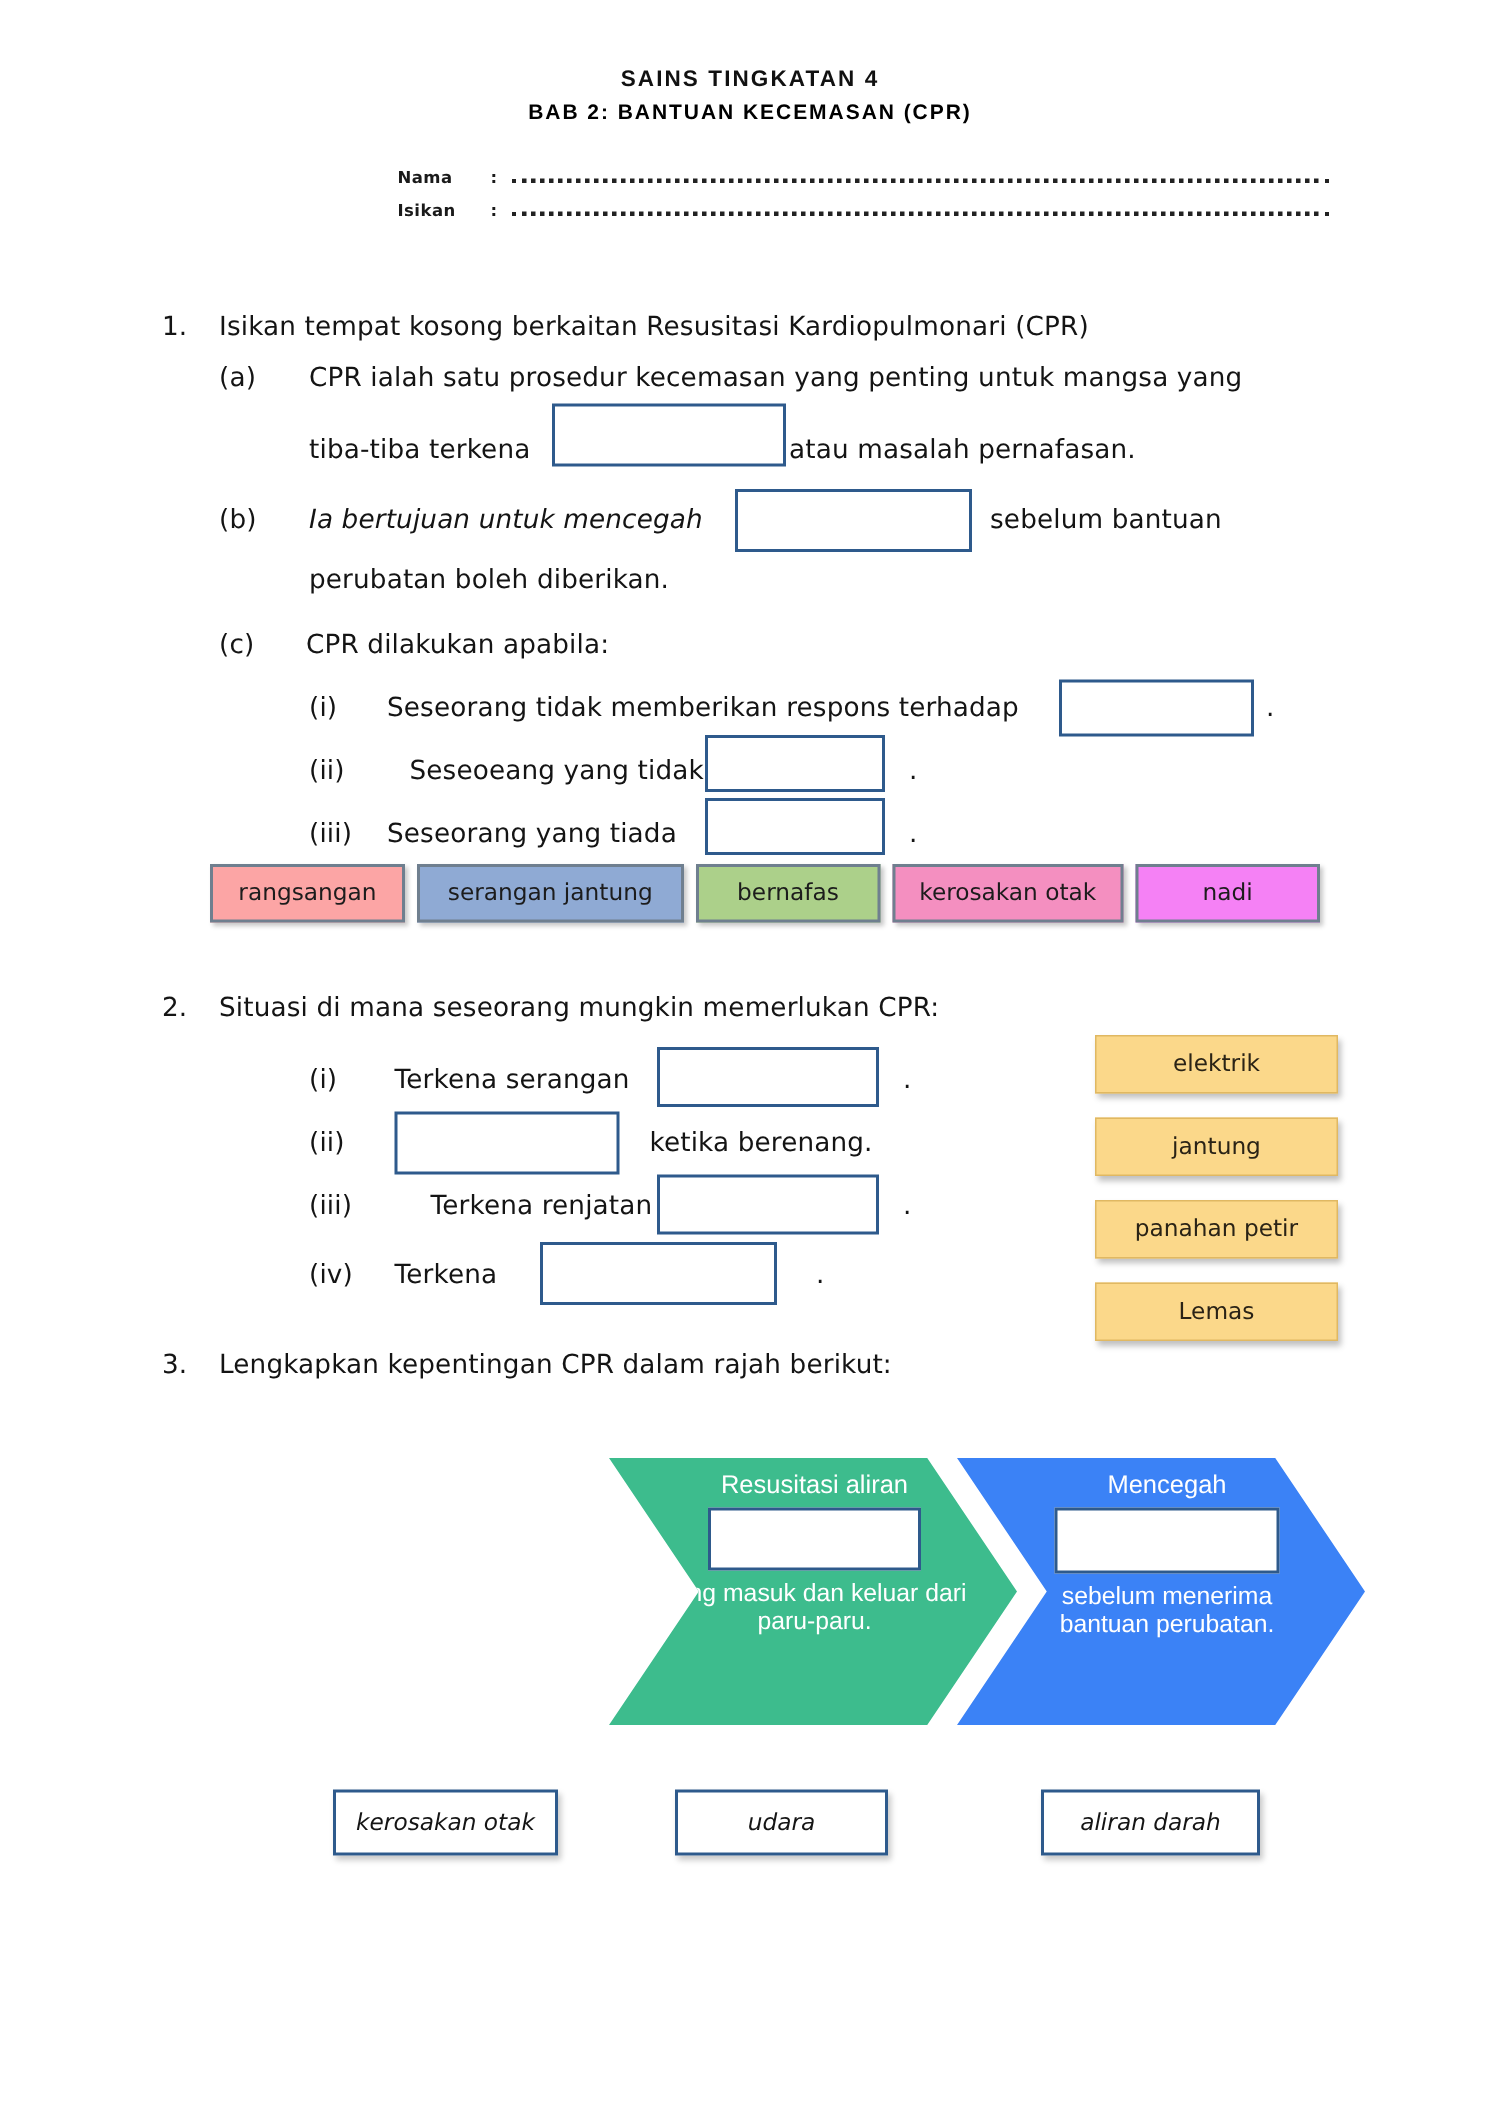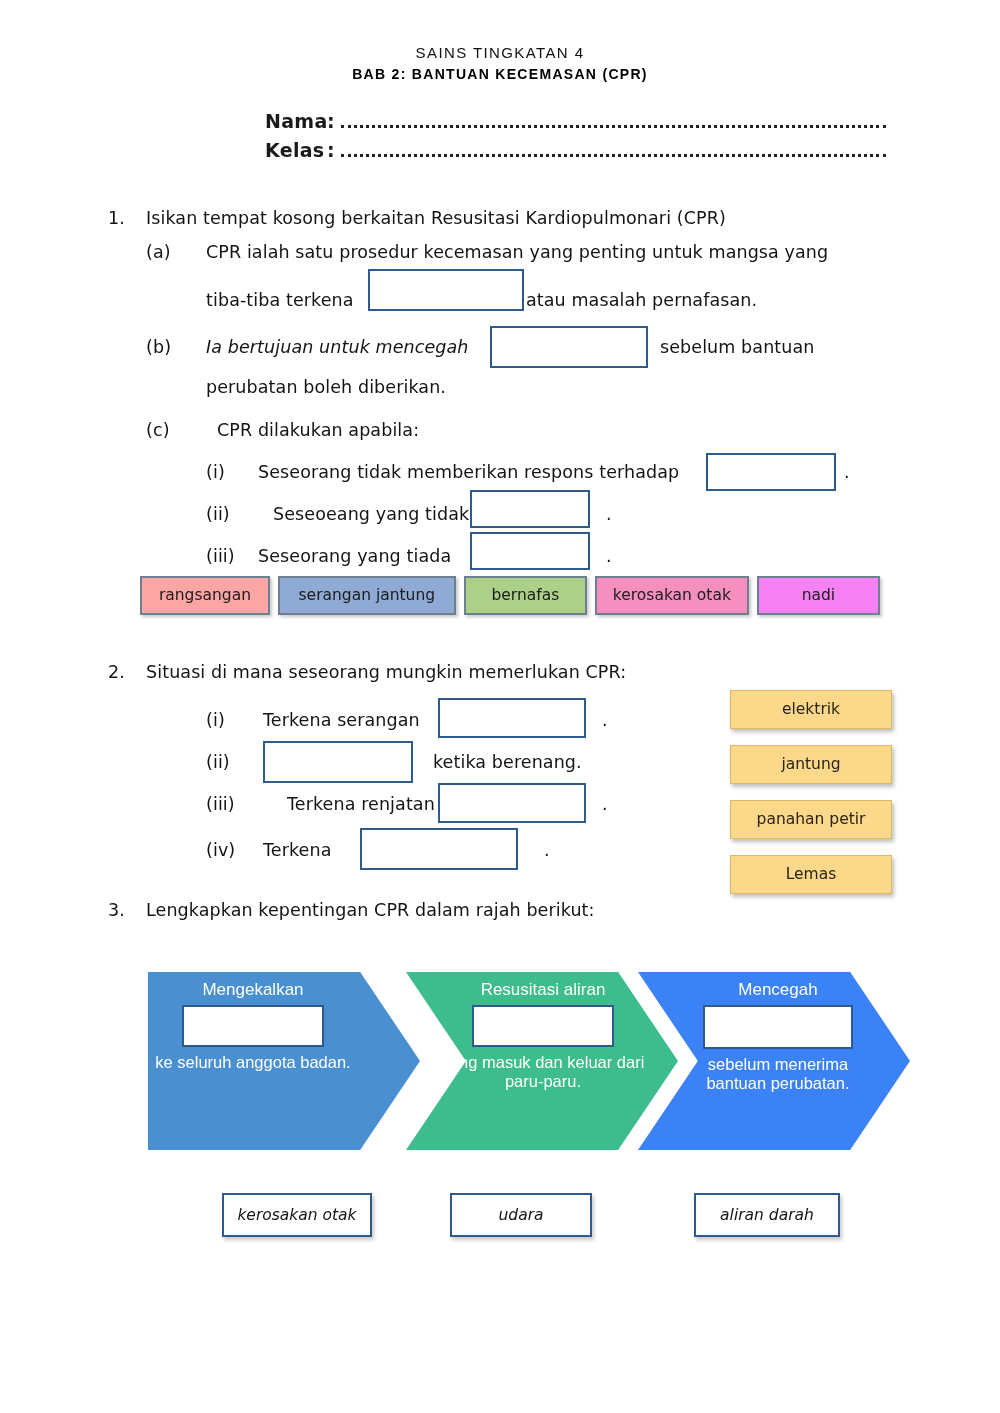--- a/index.html
+++ b/index.html
@@ -18,7 +18,7 @@
   .header { text-align: center; padding-top: 44px; }
   .title-line1 {
     font-family: "Liberation Sans", sans-serif;
-    font-weight: normal;
+    font-weight: bold;
     font-size: 15px;
     letter-spacing: 1.4px;
     color: #111;

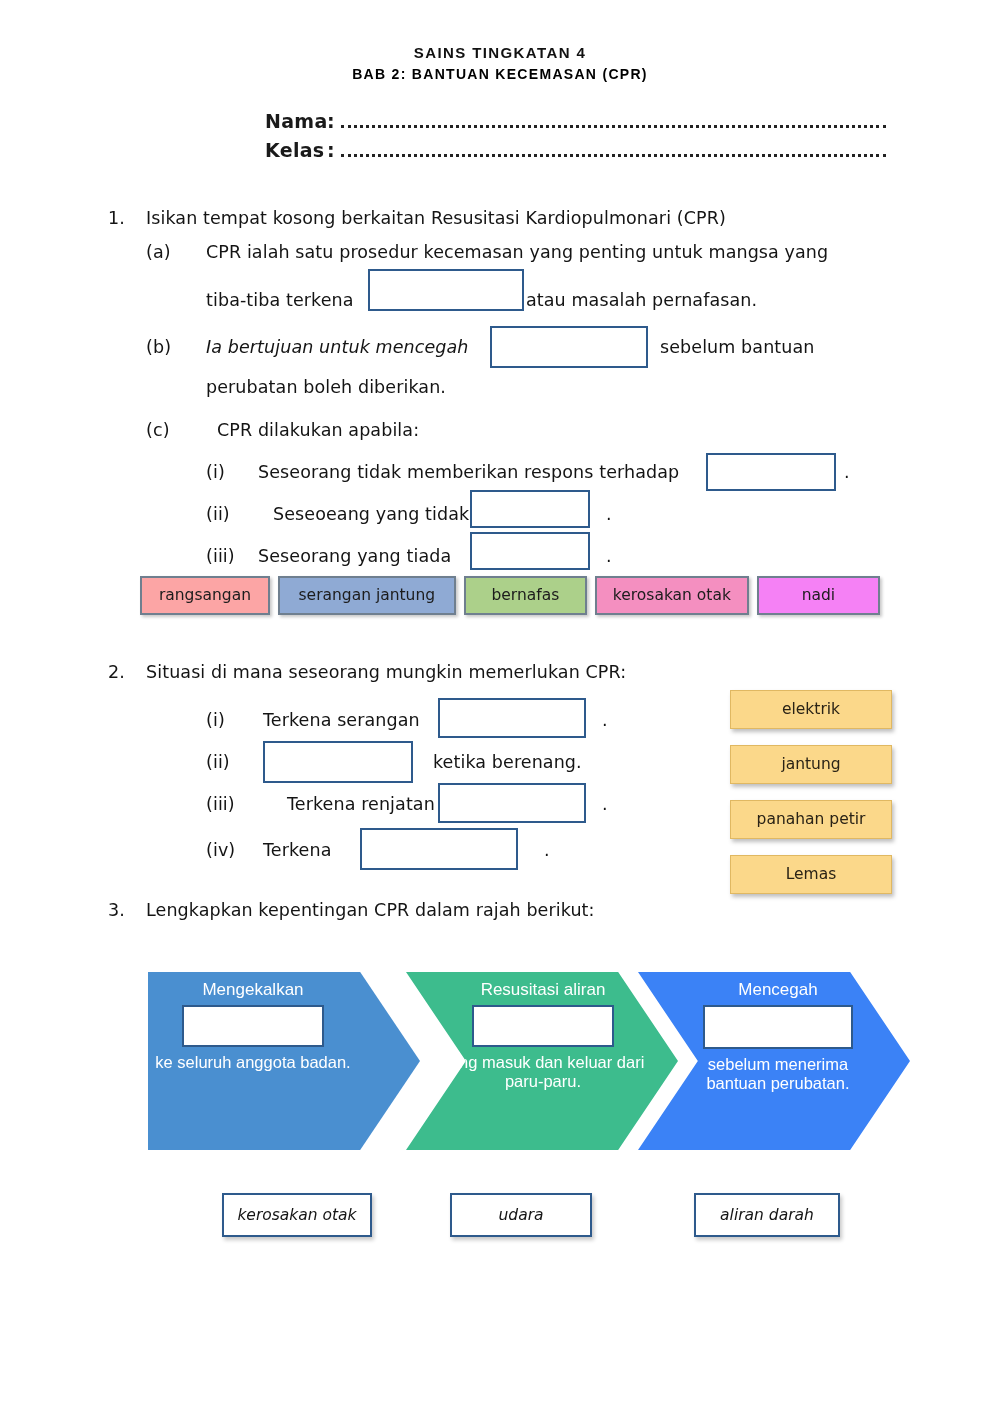--- a/index.html
+++ b/index.html
@@ -38,7 +38,7 @@
     display: flex;
     align-items: baseline;
     font-family: "DejaVu Sans", sans-serif;
-    font-size: 19px;
+    font-size: 11px;
     font-weight: bold;
     letter-spacing: .3px;
     margin-bottom: 7px;

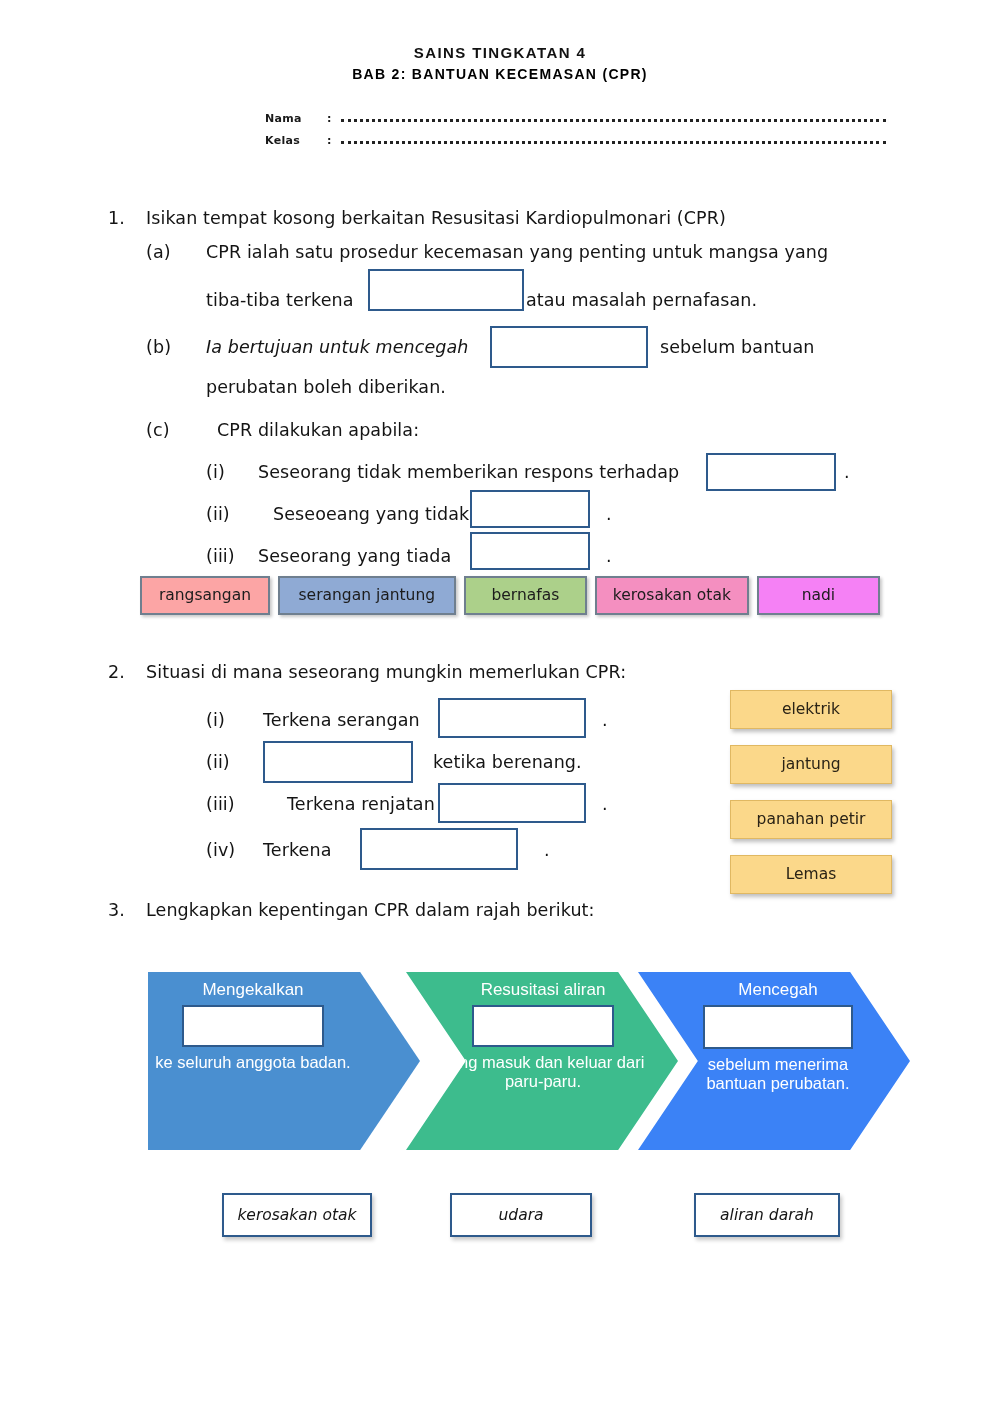--- a/index.html
+++ b/index.html
@@ -183,7 +183,7 @@
     <span class="iddots"></span>
   </div>
   <div class="idrow">
-    <span class="idlabel">Kelas</span>
+    <span class="idlabel">Isikan</span>
     <span class="idcolon">:</span>
     <span class="iddots"></span>
   </div>

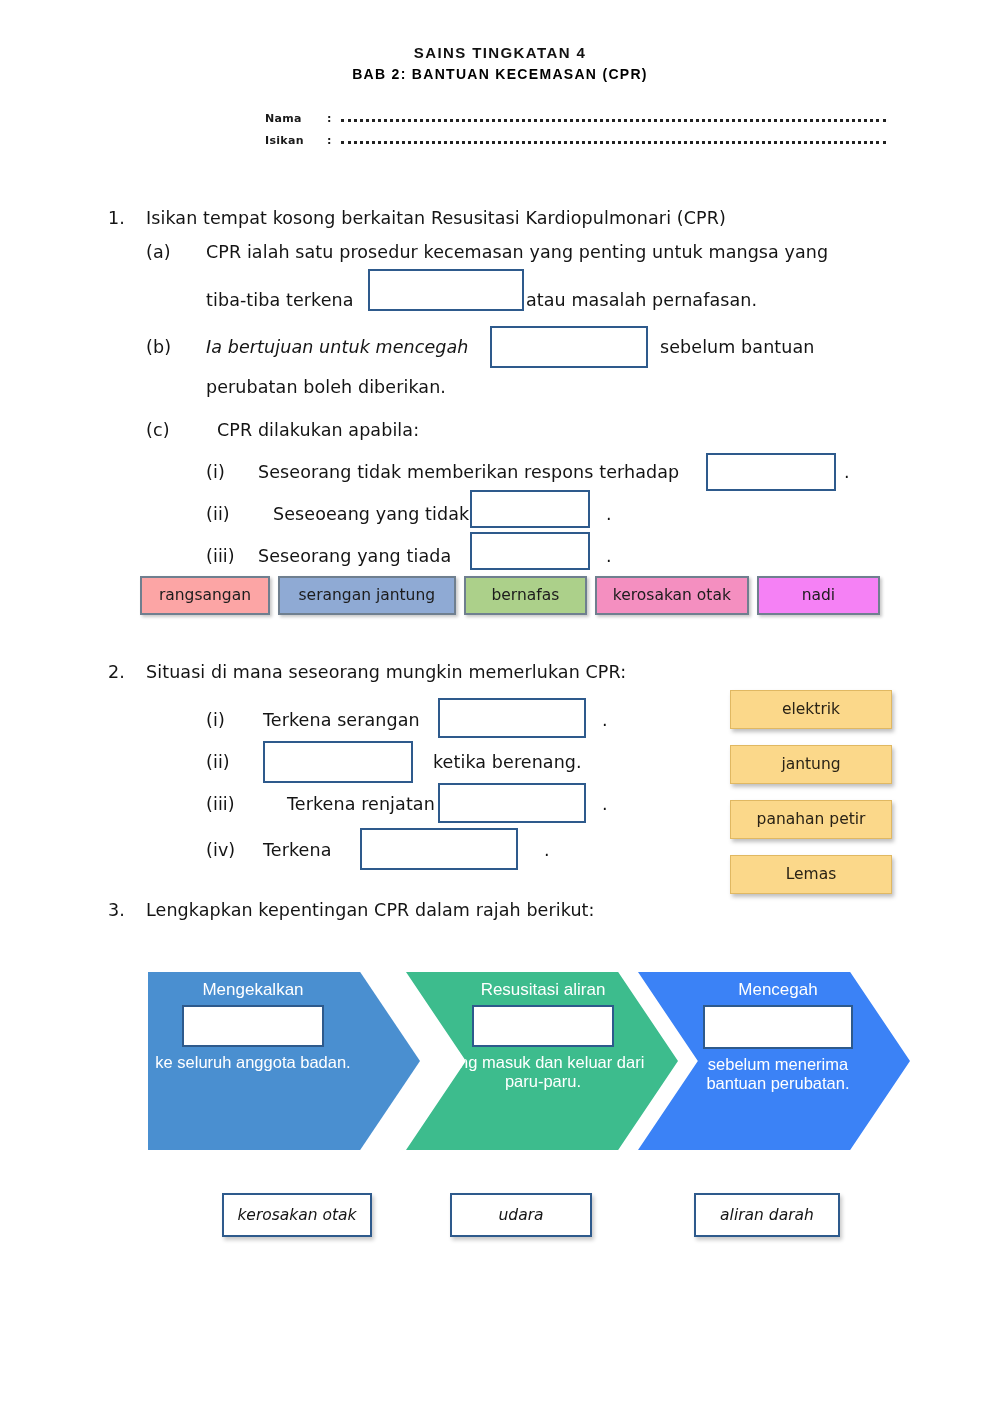--- a/index.html
+++ b/index.html
@@ -218,7 +218,7 @@
 
   <div class="row qtext" style="height:36px;">
     <span class="lbl" style="left:38px;top:0;">(c)</span>
-    <span class="lbl" style="left:109px;top:0;">CPR dilakukan apabila:</span>
+    <span class="lbl" style="left:96px;top:0;">CPR dilakukan apabila:</span>
   </div>
 
   <div class="row qtext" style="height:42px;">

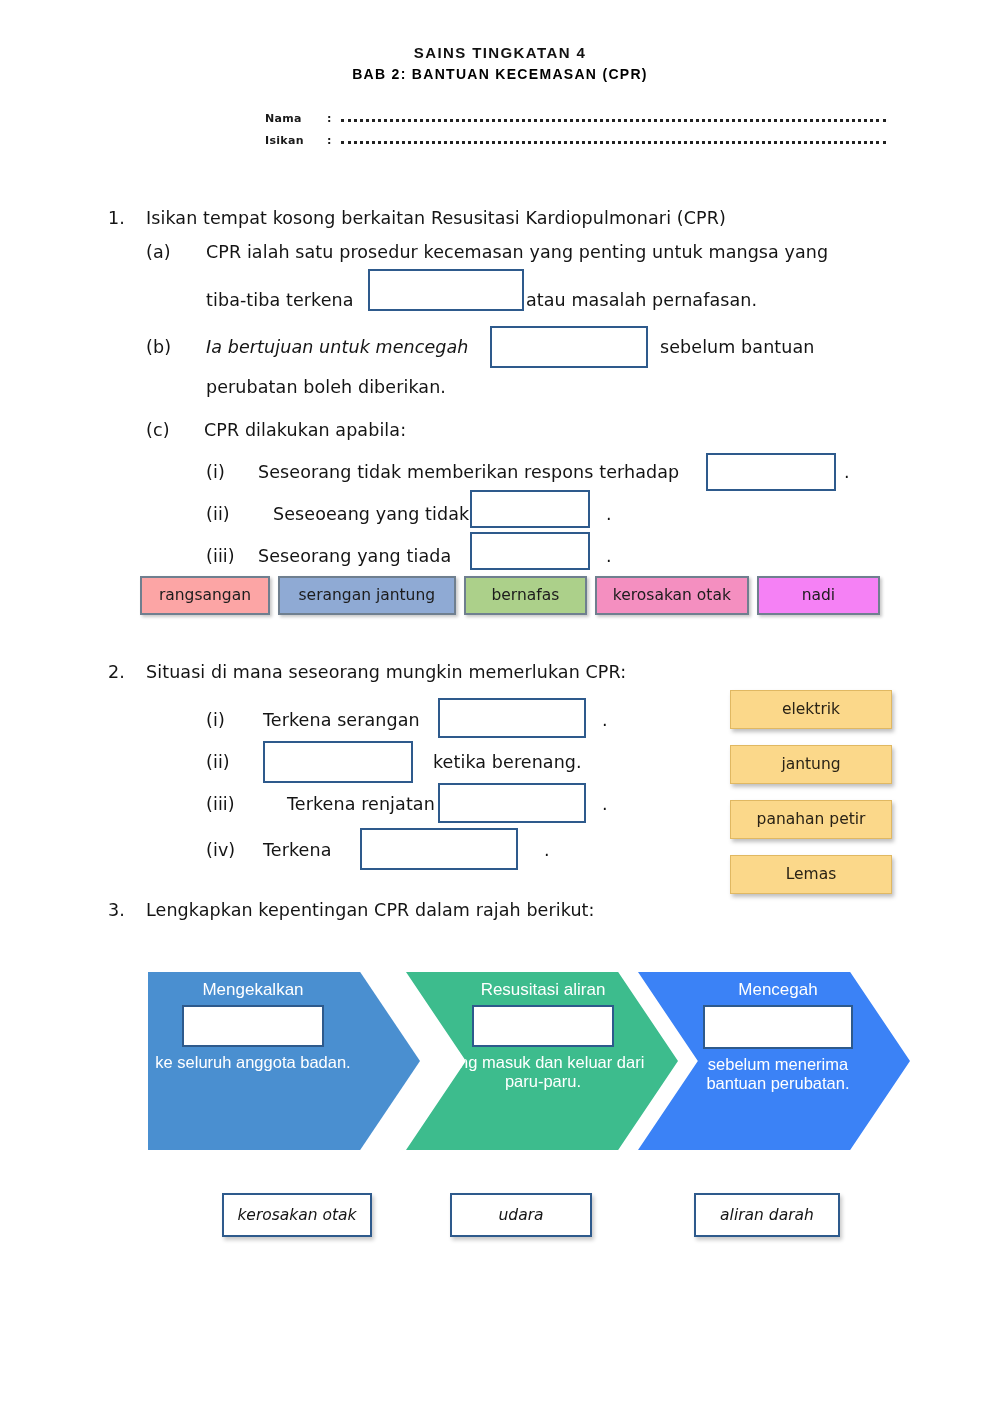--- a/index.html
+++ b/index.html
@@ -317,13 +317,6 @@
 
 <div id="chevrons">
 
-  <div class="chev" style="left:0;width:272px;background:#4A8FD0;clip-path:polygon(0 0, 78% 0, 100% 50%, 78% 100%, 0 100%);">
-    <div class="inner" style="width:210px;">
-      <div class="ct">Mengekalkan</div>
-      <div class="cbox"></div>
-      <div class="cb">ke seluruh anggota badan.</div>
-    </div>
-  </div>
 
   <div class="chev" style="left:258px;width:272px;background:#3DBC8D;clip-path:polygon(0 0, 78% 0, 100% 50%, 78% 100%, 0 100%, 22% 50%);">
     <div class="inner" style="width:210px;margin-left:32px;">

